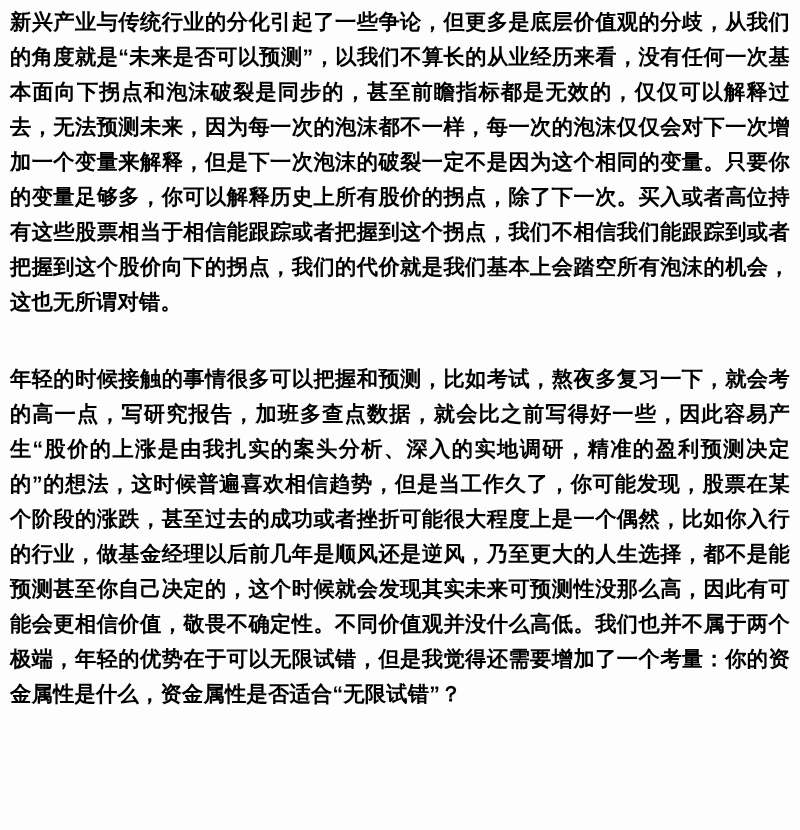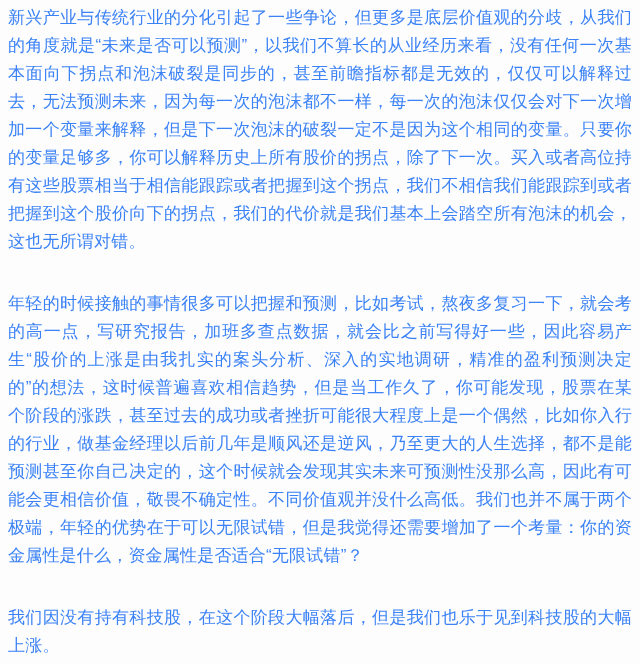--- a/index.html
+++ b/index.html
@@ -17,7 +17,8 @@
     box-sizing: border-box;
     width: 640px;
     padding: 4px 8px 0 8px;
-    color: #3b82f6;
+    color: #000000;
+    font-weight: bold;
   }
   .article p {
     margin: 0 0 34px 0;

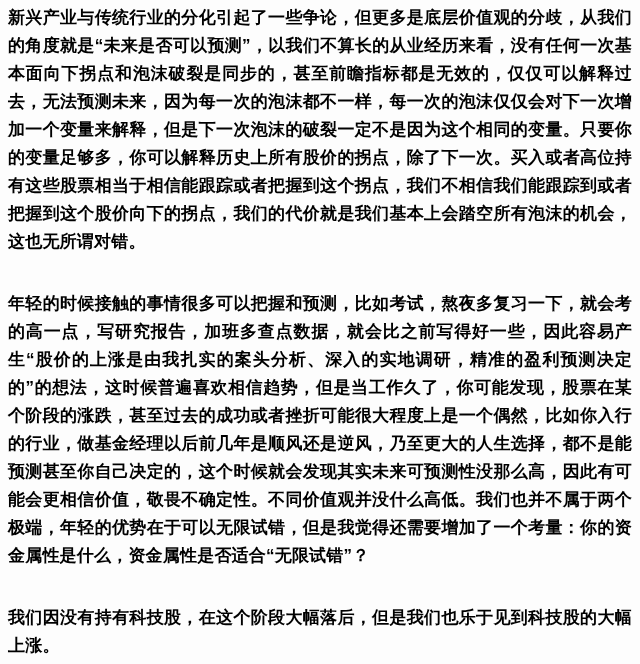--- a/index.html
+++ b/index.html
@@ -39,7 +39,6 @@
 <div class="article">
   <p>新兴产业与传统行业的分化引起了一些争论，但更多是底层价值观的分歧，从我们的角度就是“未来是否可以预测”，以我们不算长的从业经历来看，没有任何一次基本面向下拐点和泡沫破裂是同步的，甚至前瞻指标都是无效的，仅仅可以解释过去，无法预测未来，因为每一次的泡沫都不一样，每一次的泡沫仅仅会对下一次增加一个变量来解释，但是下一次泡沫的破裂一定不是因为这个相同的变量。只要你的变量足够多，你可以解释历史上所有股价的拐点，除了下一次。买入或者高位持有这些股票相当于相信能跟踪或者把握到这个拐点，我们不相信我们能跟踪到或者把握到这个股价向下的拐点，我们的代价就是我们基本上会踏空所有泡沫的机会，这也无所谓对错。</p>
   <p>年轻的时候接触的事情很多可以把握和预测，比如考试，熬夜多复习一下，就会考的高一点，写研究报告，加班多查点数据，就会比之前写得好一些，因此容易产生“股价的上涨是由我扎实的案头分析、深入的实地调研，精准的盈利预测决定的”的想法，这时候普遍喜欢相信趋势，但是当工作久了，你可能发现，股票在某个阶段的涨跌，甚至过去的成功或者挫折可能很大程度上是一个偶然，比如你入行的行业，做基金经理以后前几年是顺风还是逆风，乃至更大的人生选择，都不是能预测甚至你自己决定的，这个时候就会发现其实未来可预测性没那么高，因此有可能会更相信价值，敬畏不确定性。不同价值观并没什么高低。我们也并不属于两个极端，年轻的优势在于可以无限试错，但是我觉得还需要增加了一个考量：你的资金属性是什么，资金属性是否适合“无限试错”？</p>
-  <p>我们因没有持有科技股，在这个阶段大幅落后，但是我们也乐于见到科技股的大幅上涨。</p>
 </div>
 
 </body></html>

